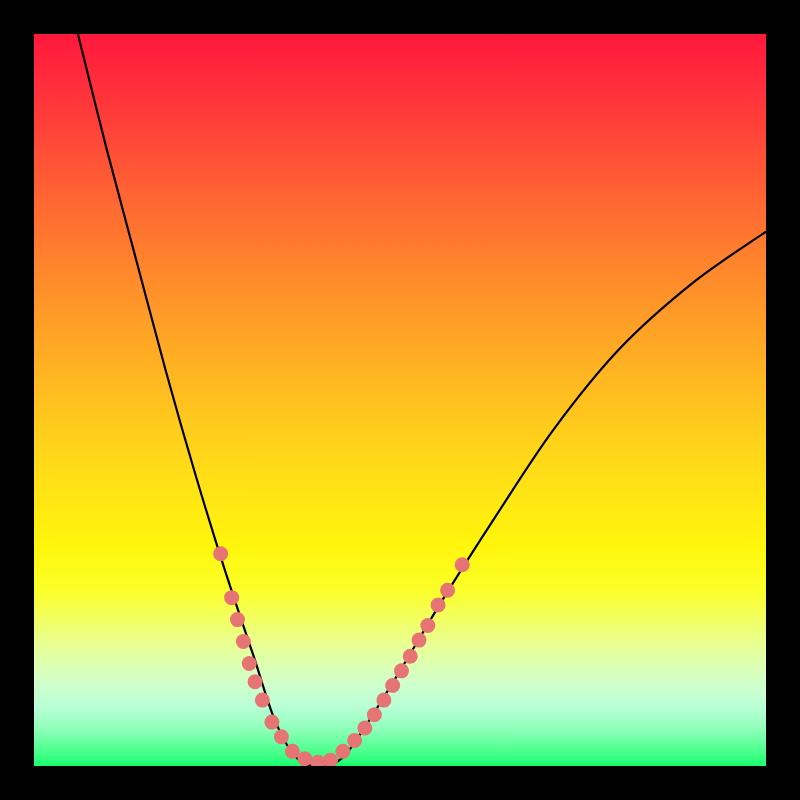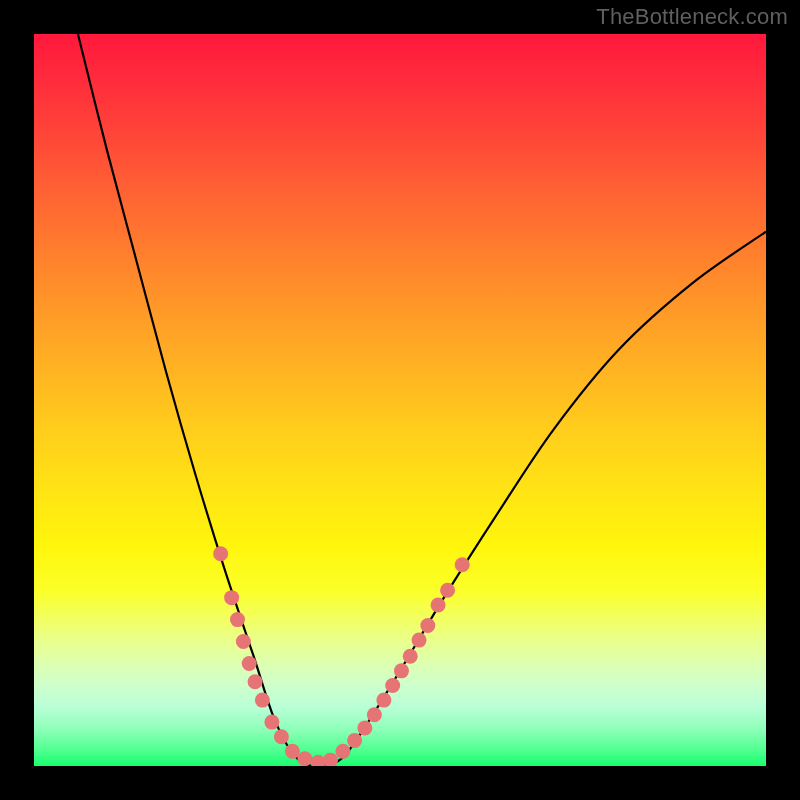--- a/index.html
+++ b/index.html
@@ -71,7 +71,6 @@
 <body>
 
 <div class="frame">
-  <div class="watermark">TheBottleneck.com</div>
   <div class="plot-area">
     <div class="gradient"></div>
     <svg class="curve" viewBox="0 0 732 732" preserveAspectRatio="none">

